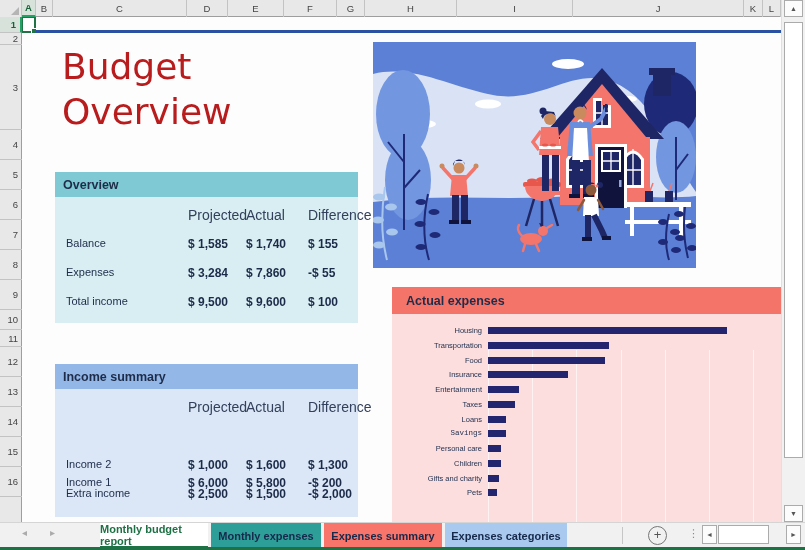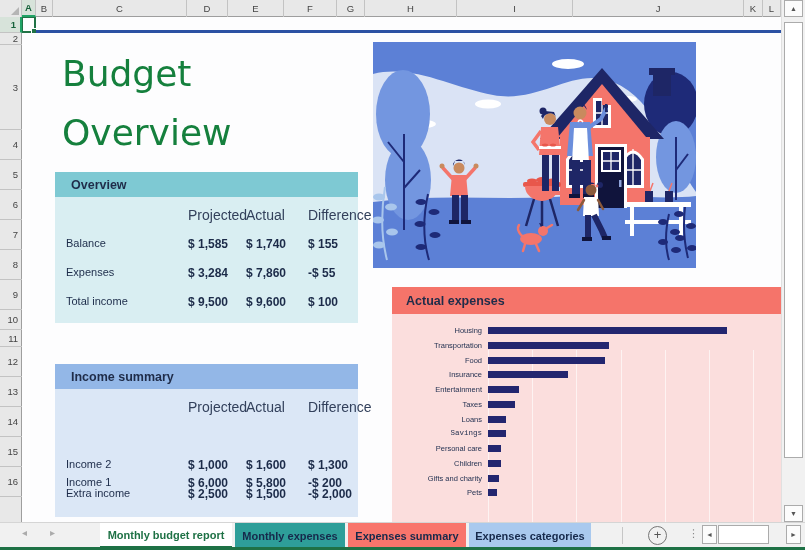--- a/index.html
+++ b/index.html
@@ -22,7 +22,7 @@
   #selBox { position:absolute; left:-1px; top:-1px; width:15px; height:17px; border:2px solid #217346; background:#fff; }
   #selBox:after { content:""; position:absolute; right:-3px; bottom:-3px; width:4px; height:4px; background:#217346; border:1px solid #fff; }
   #topRule { position:absolute; left:14px; top:13px; width:745px; height:3px; background:#2B51A3; }
-  #pageTitle { position:absolute; left:40px; top:27px; width:290px; font-family:"DejaVu Sans", sans-serif; font-size:36px; line-height:59px; color:#15803d; }
+  #pageTitle { position:absolute; left:40px; top:27px; width:290px; font-family:"DejaVu Sans", sans-serif; font-size:36px; line-height:45px; color:#b91c1c; }
 
   
   .ttable { position:absolute; left:33px; width:303px; }

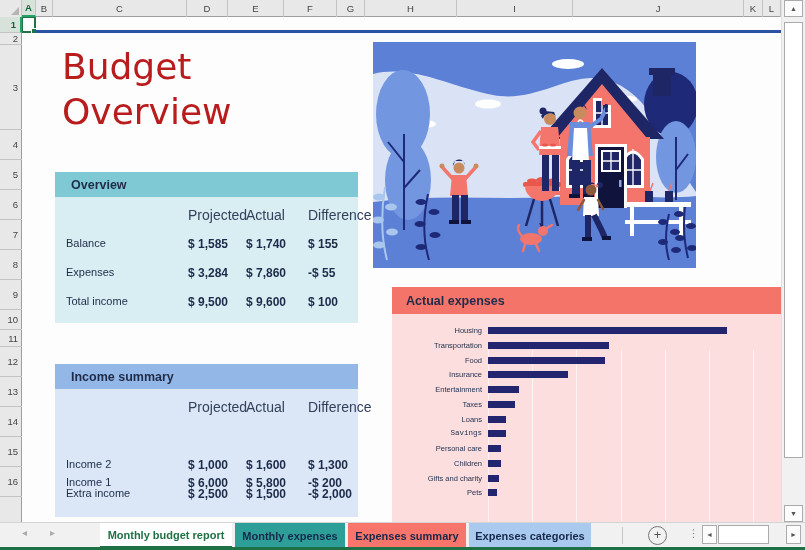--- a/index.html
+++ b/index.html
@@ -26,7 +26,7 @@
 
   
   .ttable { position:absolute; left:33px; width:303px; }
-  .ttable .thead { position:absolute; left:0; top:0; width:303px; height:25px; display:flex; align-items:center; padding-left:16px; font-size:12.5px; font-weight:bold; color:#1F2C49; }
+  .ttable .thead { position:absolute; left:0; top:0; width:303px; height:25px; display:flex; align-items:center; padding-left:8px; font-size:12.5px; font-weight:bold; color:#1F2C49; }
   .ttable .tbody { position:absolute; left:0; top:25px; width:303px; }
   #tbl-overview { top:155px; height:151px; }
   #tbl-overview .thead { background:#7EC9D3; }

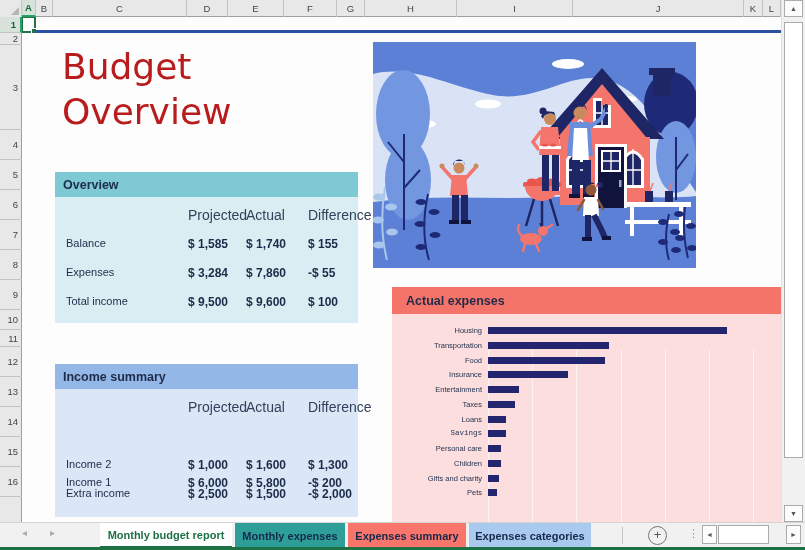--- a/index.html
+++ b/index.html
@@ -367,7 +367,7 @@
     <div class="navarrow" style="left:22px;">◂</div>
     <div class="navarrow" style="left:50px;">▸</div>
     <div id="tabs">
-        <div class="stab active" style="width: 132px; background: rgb(255, 255, 255); color: rgb(30, 113, 69);">Monthly budget report</div>
+        <div class="stab active" style="width: 108px; background: rgb(255, 255, 255); color: rgb(30, 113, 69);">Monthly budget report</div>
         <div class="stab" style="width: 110px; background: rgb(46, 158, 153); color: rgb(22, 41, 75);">Monthly expenses</div>
         <div class="stab" style="width: 118px; background: rgb(248, 117, 108); color: rgb(22, 41, 75);">Expenses summary</div>
         <div class="stab" style="width: 122px; background: rgb(169, 201, 238); color: rgb(22, 41, 75);">Expenses categories</div>

